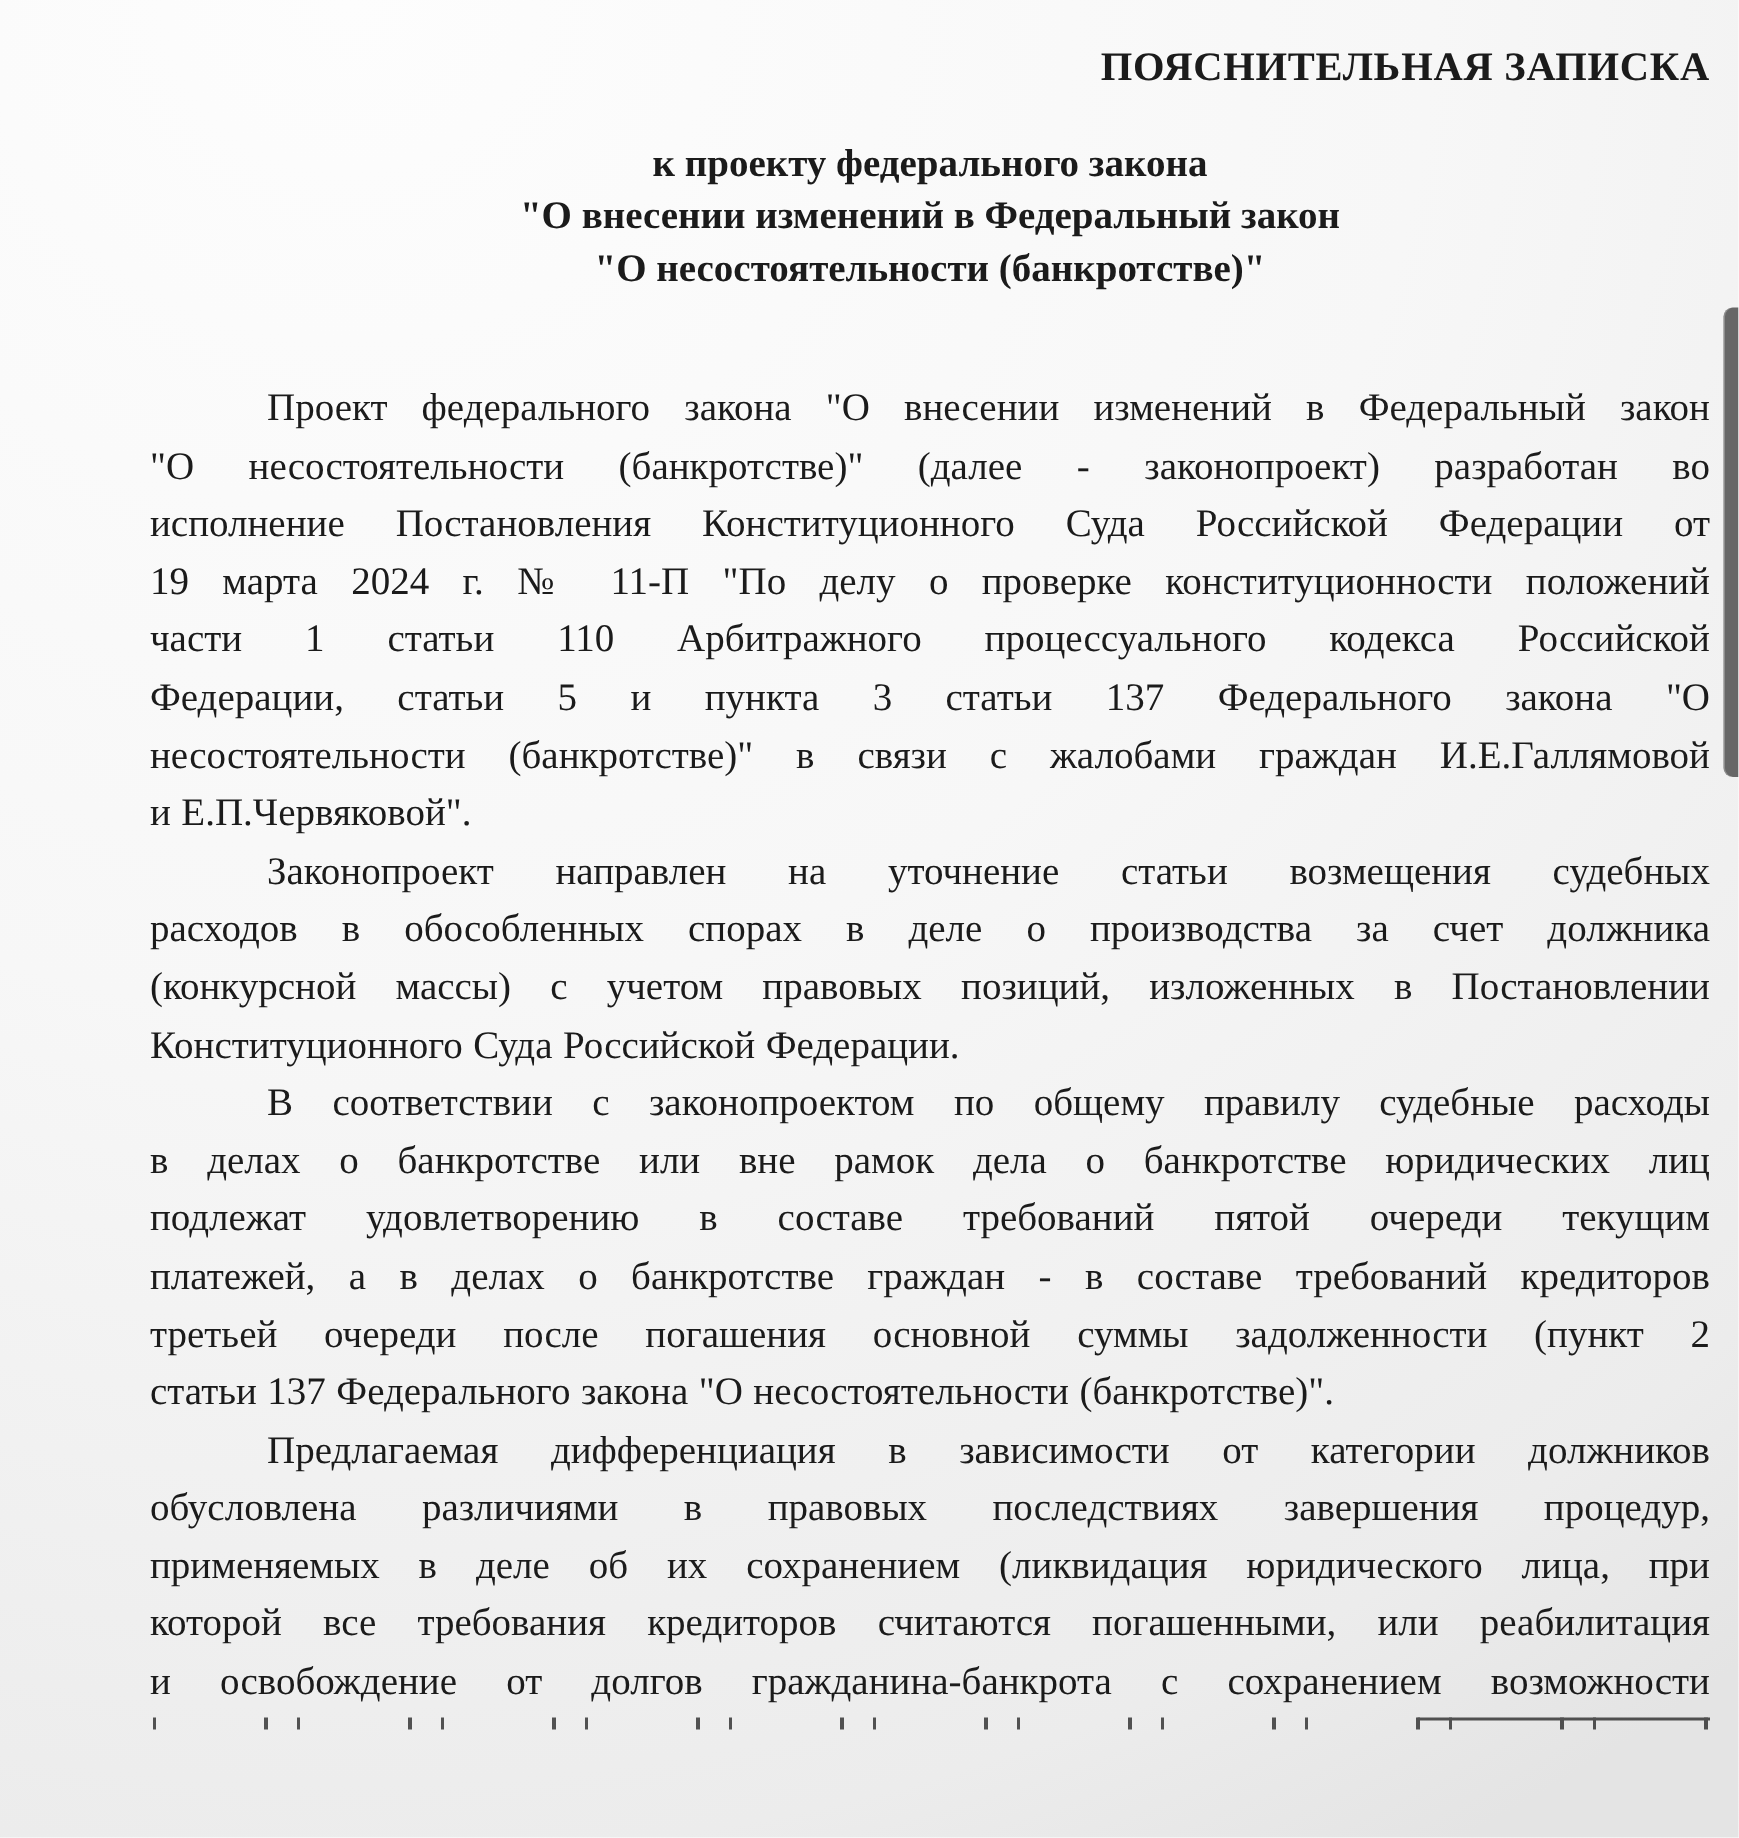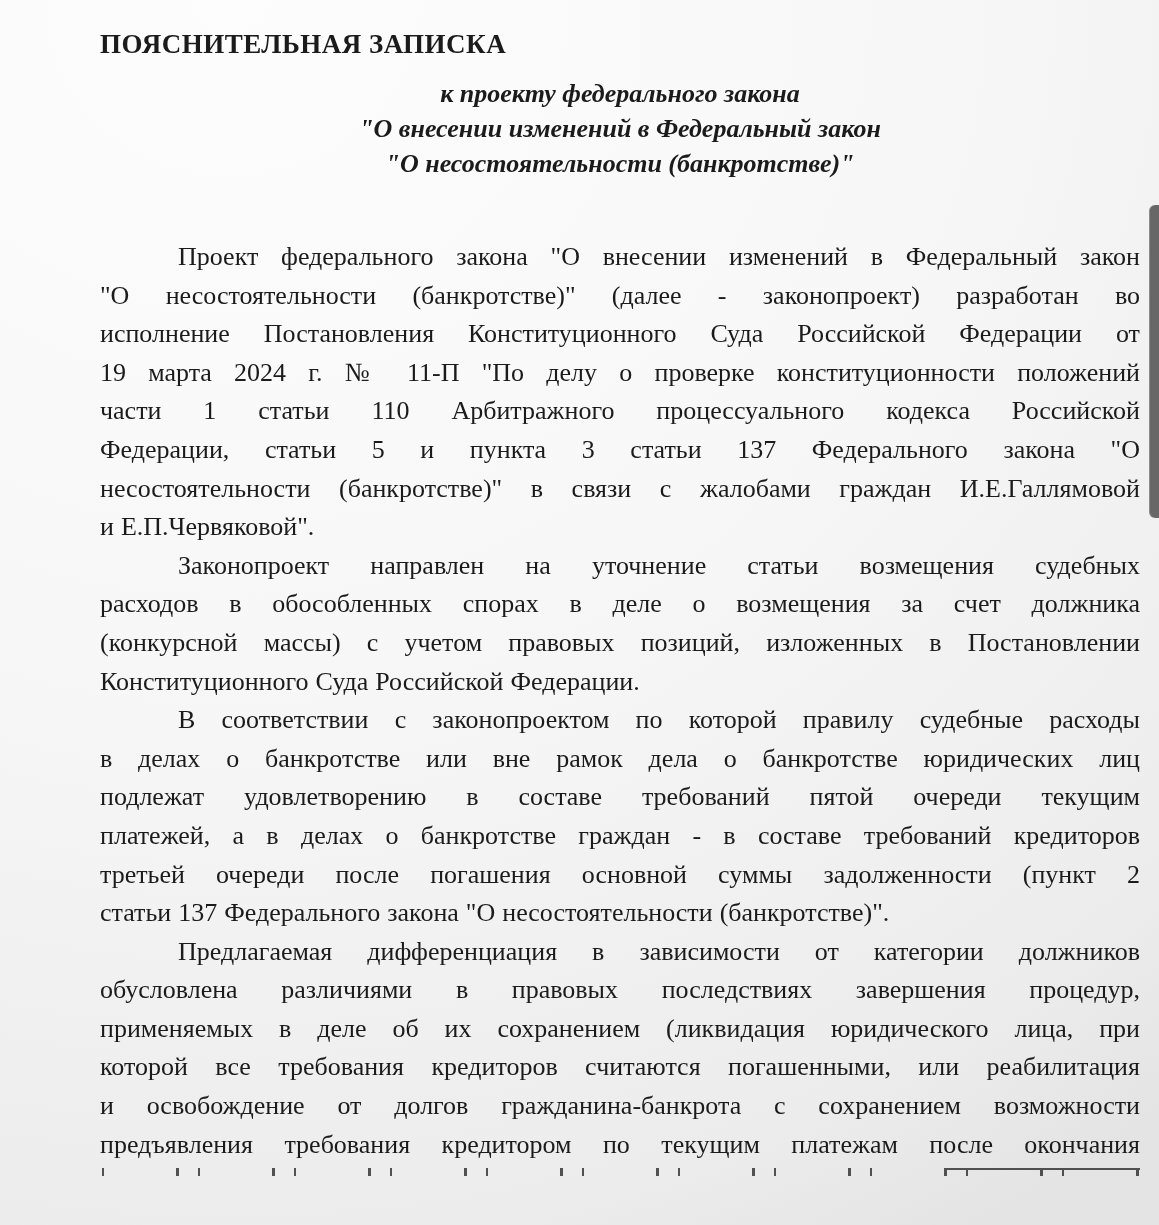--- a/index.html
+++ b/index.html
@@ -28,9 +28,9 @@
   .title {
     font-size: 27px;
     font-weight: bold;
-    text-align: left;
+    text-align: right;
     line-height: 40px;
-    margin: 0 0 12px 0;
+    margin: 0 0 27px 0;
     letter-spacing: 0.5px;
   }
   .subtitle { margin: 0; font-style: italic; }

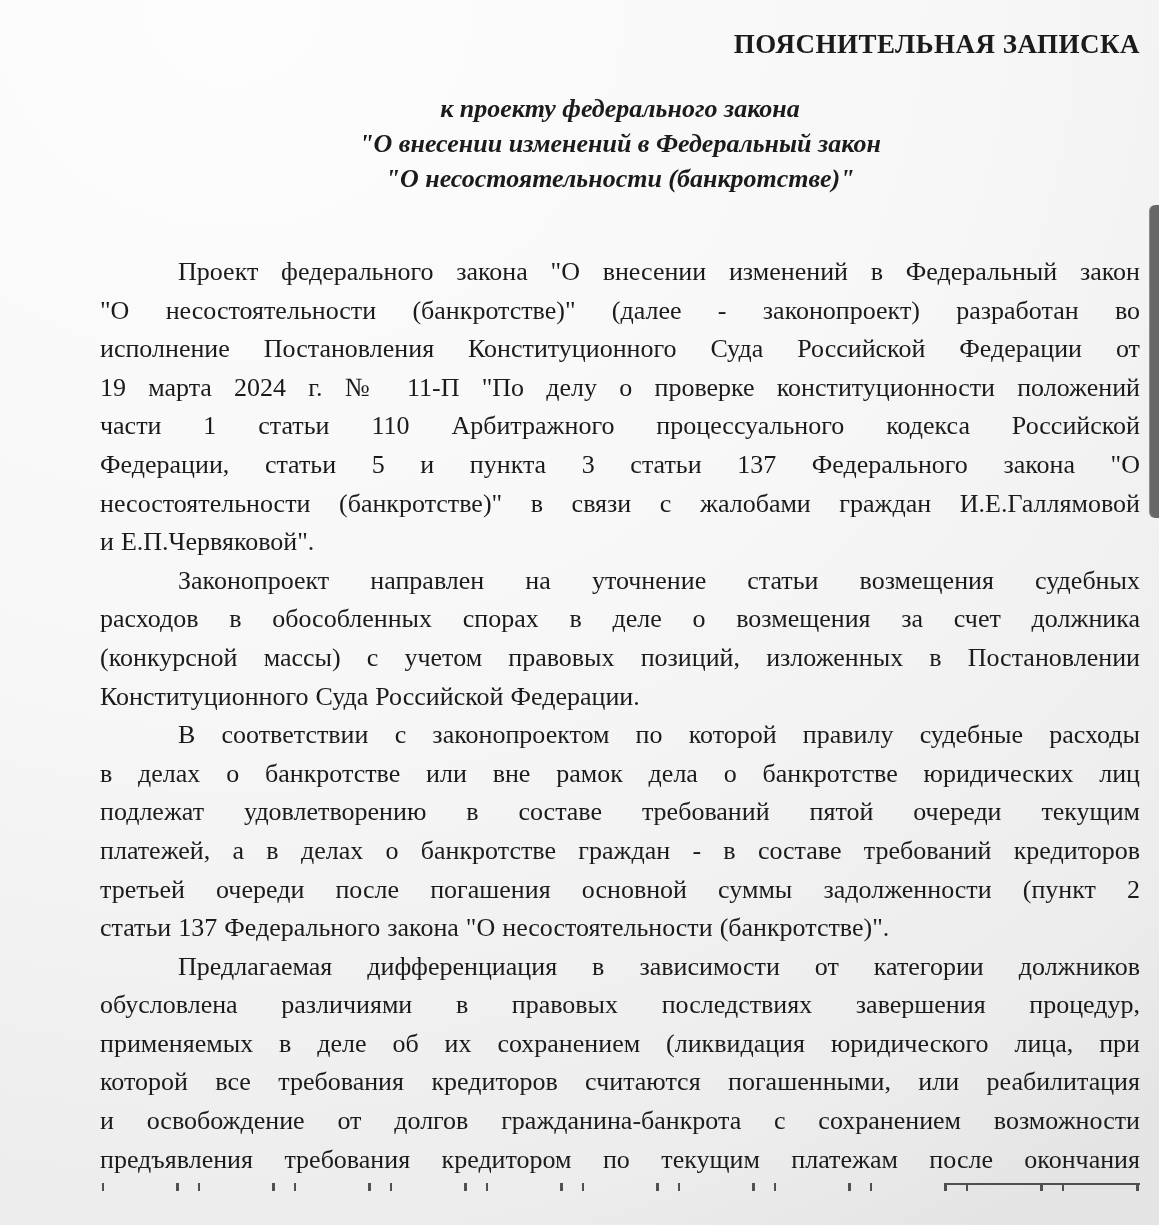--- a/index.html
+++ b/index.html
@@ -33,7 +33,7 @@
     margin: 0 0 27px 0;
     letter-spacing: 0.5px;
   }
-  .subtitle { margin: 0; font-style: italic; }
+  .subtitle { margin: 0; }
   .subtitle-line {
     font-size: 26px;
     font-weight: bold;

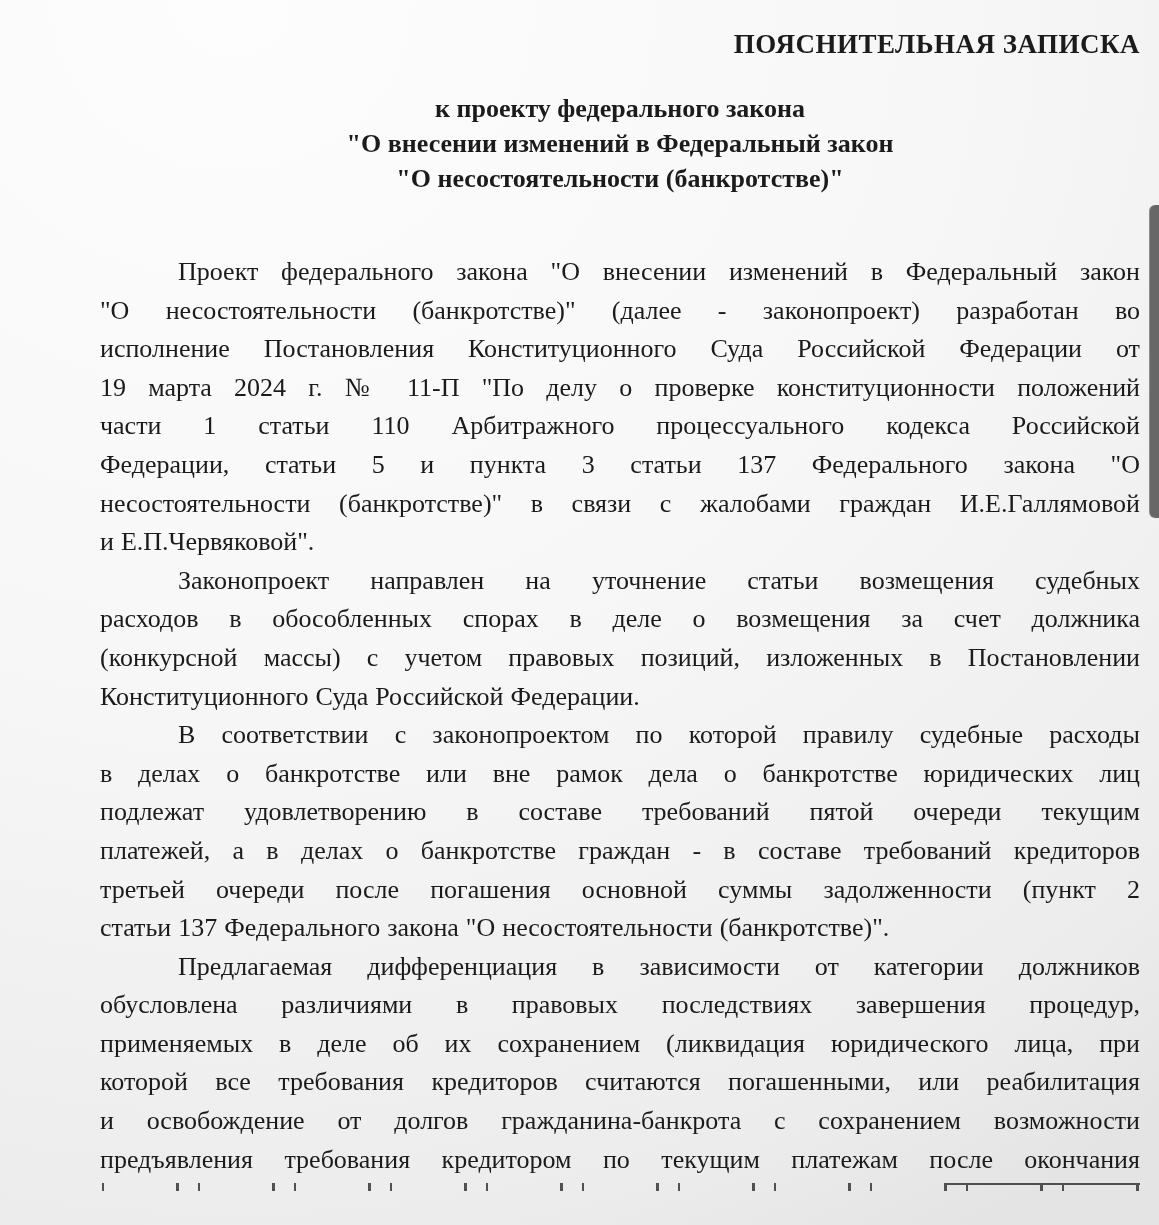--- a/index.html
+++ b/index.html
@@ -106,7 +106,7 @@
       </div>
       <div class="paragraph">
         <div class="line first">Законопроект направлен на уточнение статьи возмещения судебных</div>
-        <div class="line">расходов в обособленных спорах в деле о возмещения за счет должника</div>
+        <div class="line">расходов в обособленных спорах в деле о производства за счет должника</div>
         <div class="line">(конкурсной массы) с учетом правовых позиций, изложенных в Постановлении</div>
         <div class="line last">Конституционного Суда Российской Федерации.</div>
       </div>

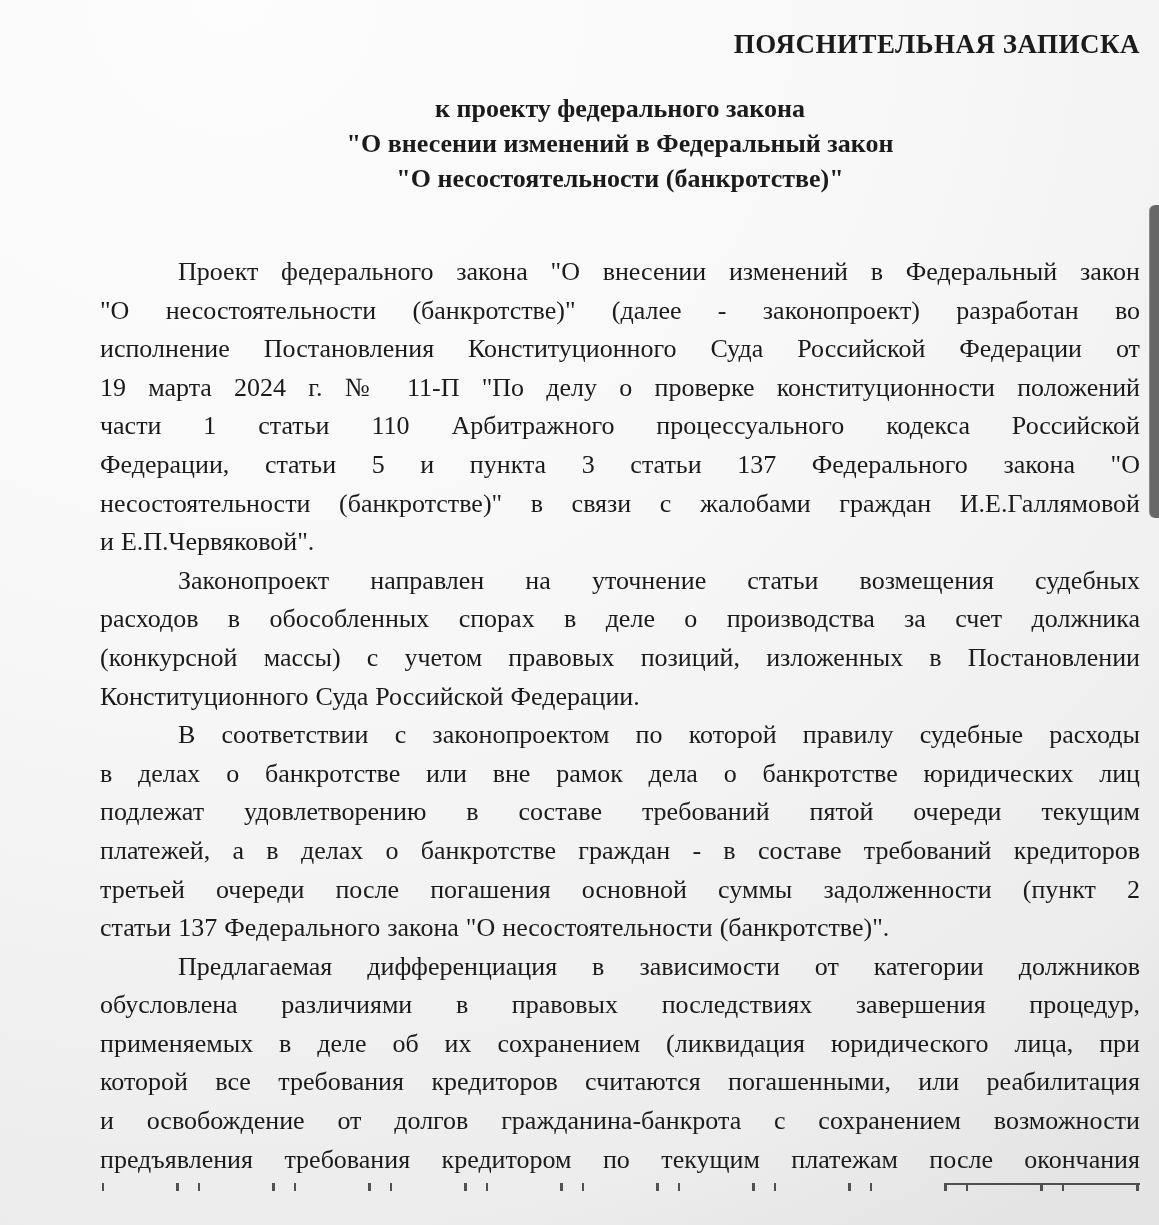--- a/index.html
+++ b/index.html
@@ -111,7 +111,7 @@
         <div class="line last">Конституционного Суда Российской Федерации.</div>
       </div>
       <div class="paragraph">
-        <div class="line first">В соответствии с законопроектом по которой правилу судебные расходы</div>
+        <div class="line first">В соответствии с законопроектом по общему правилу судебные расходы</div>
         <div class="line">в делах о банкротстве или вне рамок дела о банкротстве юридических лиц</div>
         <div class="line">подлежат удовлетворению в составе требований пятой очереди текущим</div>
         <div class="line">платежей, а в делах о банкротстве граждан - в составе требований кредиторов</div>

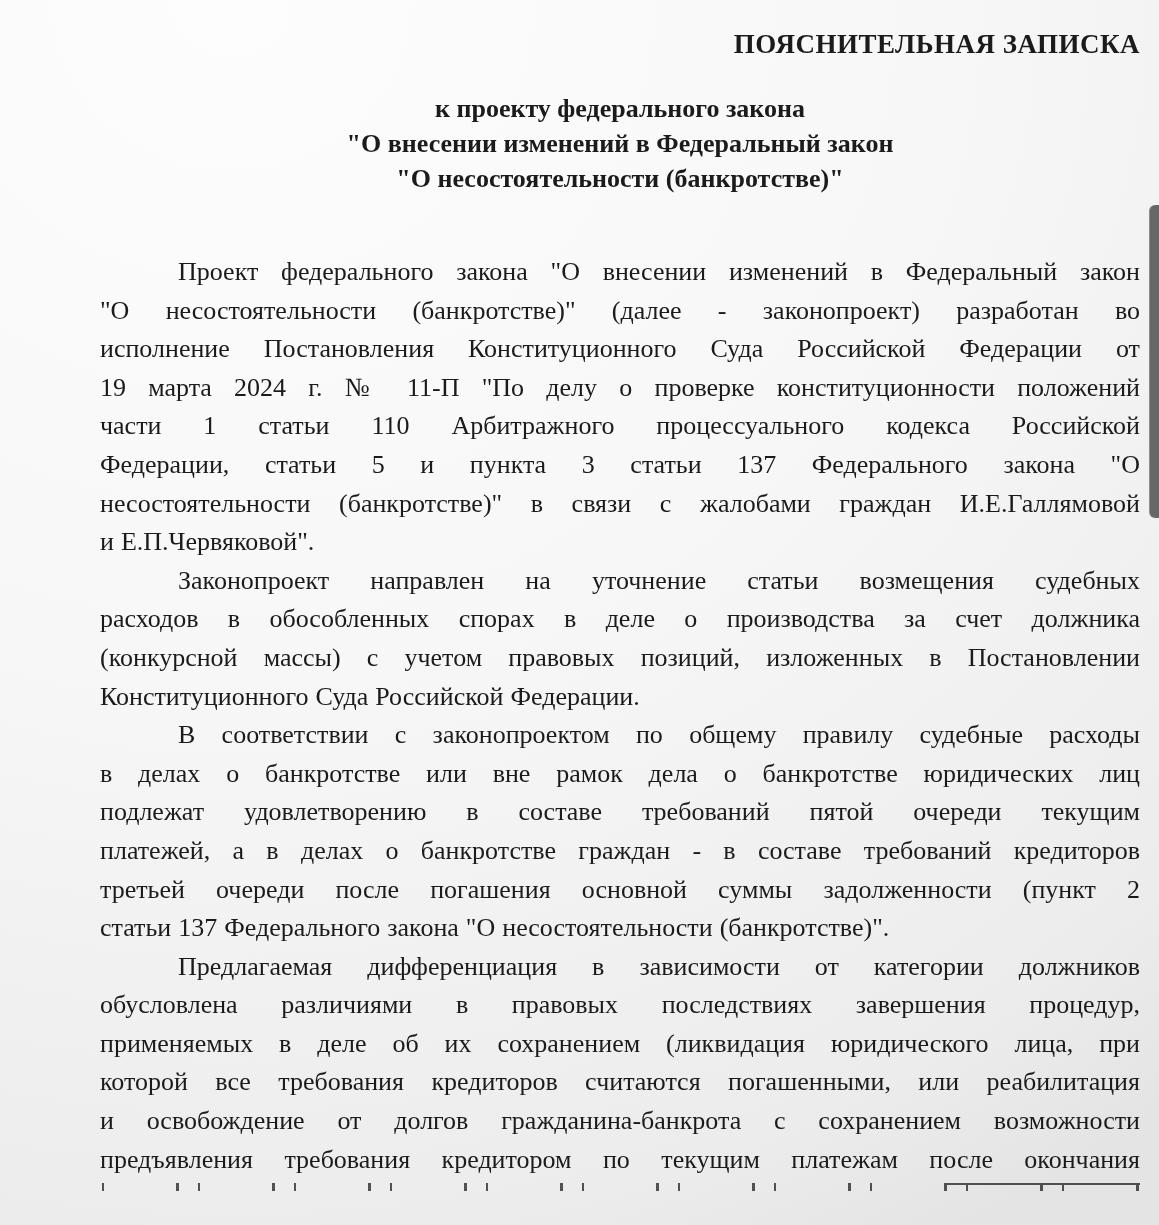--- a/index.html
+++ b/index.html
@@ -124,7 +124,6 @@
         <div class="line">применяемых в деле об их сохранением (ликвидация юридического лица, при</div>
         <div class="line">которой все требования кредиторов считаются погашенными, или реабилитация</div>
         <div class="line">и освобождение от долгов гражданина-банкрота с сохранением возможности</div>
-        <div class="line">предъявления требования кредитором по текущим платежам после окончания</div>
       </div>
     </div>
   <div class="cutoff-line"></div>

